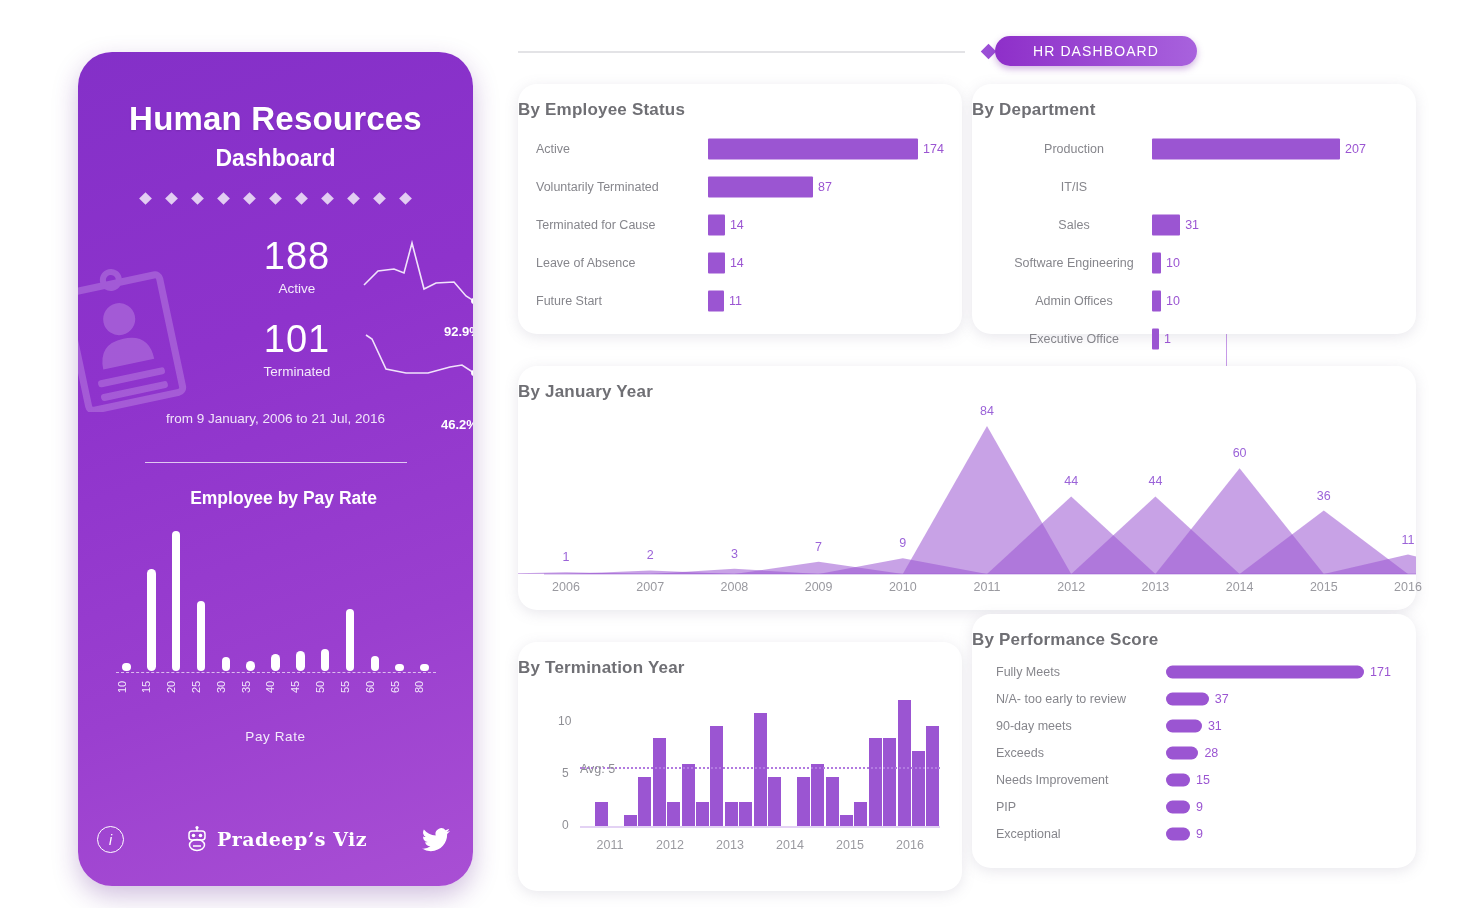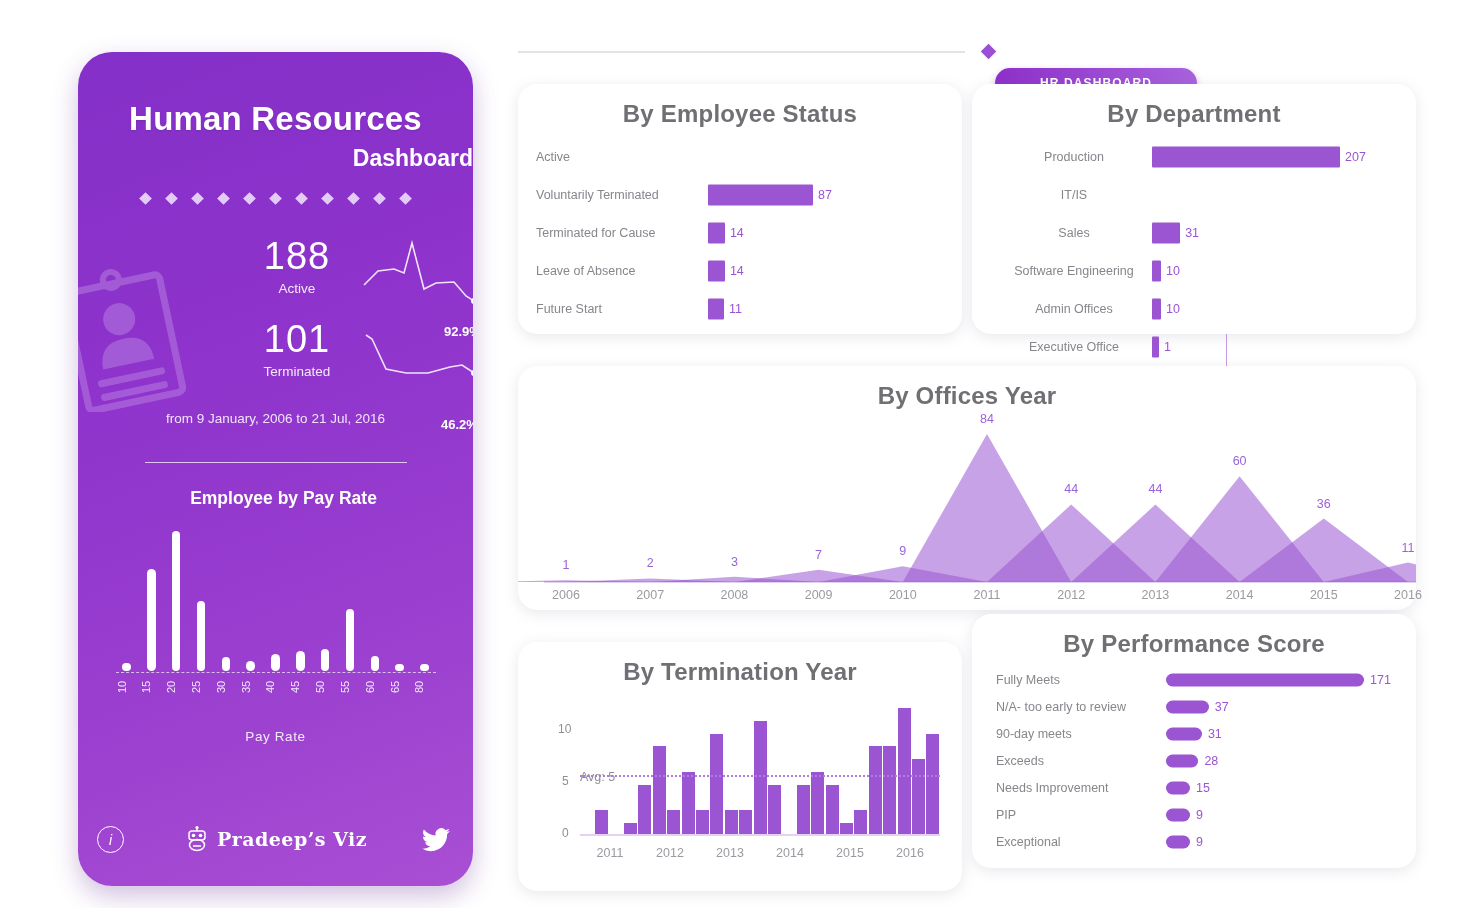--- a/index.html
+++ b/index.html
@@ -83,7 +83,7 @@
   .tab {
     position:absolute; top:0; height:30px; border-radius:16px;
     display:flex; align-items:center; justify-content:center;
-    font-size:12px; font-weight:bold; letter-spacing:1.1px;margin-top:32px;
+    font-size:14px; font-weight:normal; letter-spacing:1.1px;
   }
   .tab-active { left:477px; width:202px;
     background: linear-gradient(90deg,#8e2fc9 0%, #a862dd 100%);

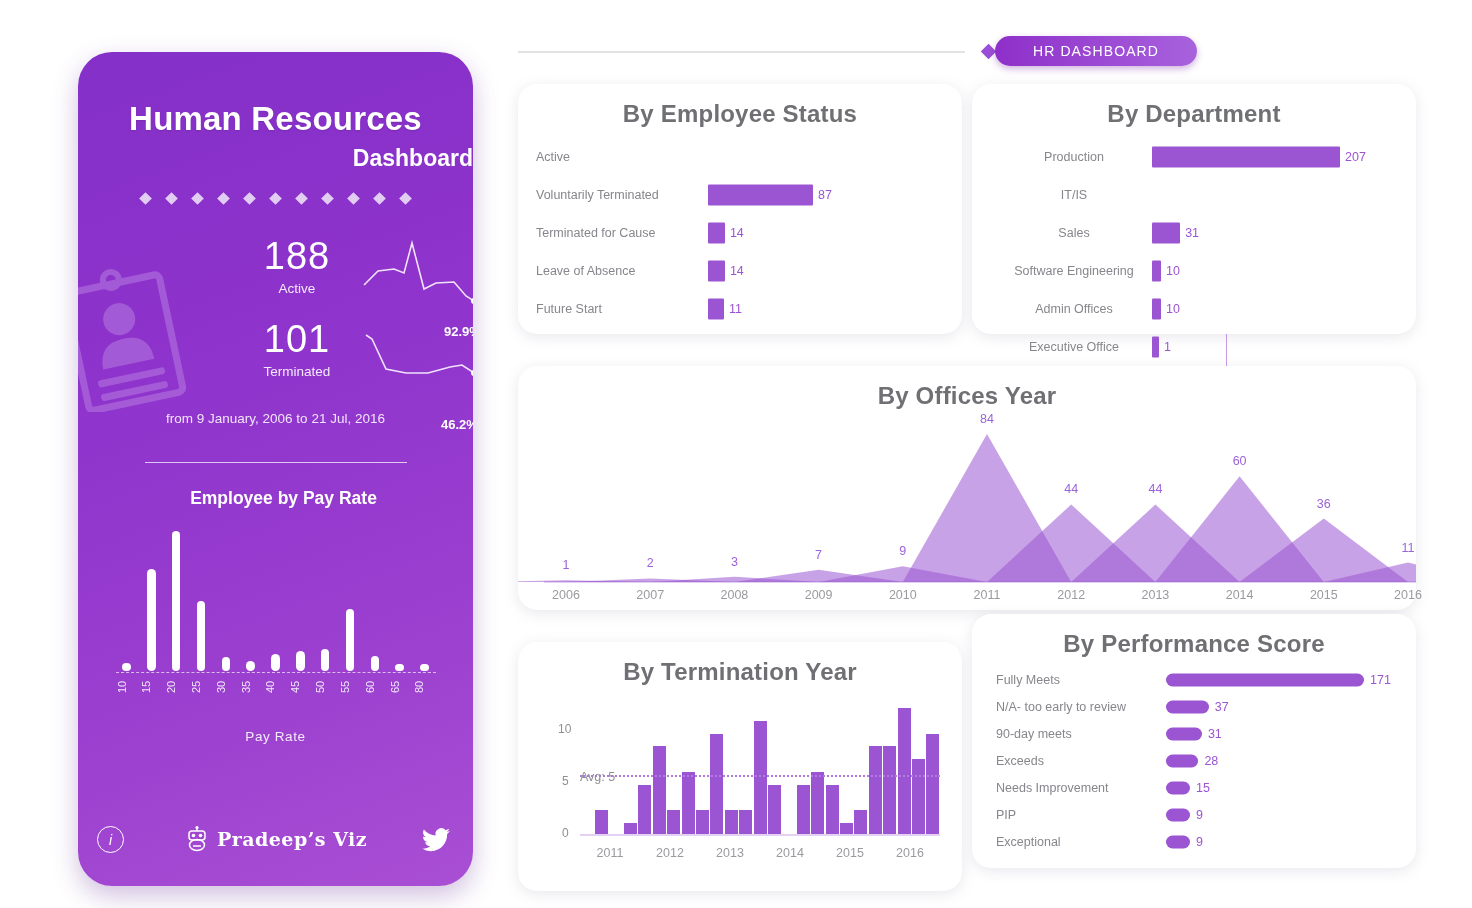--- a/index.html
+++ b/index.html
@@ -97,7 +97,7 @@
     box-shadow:0 3px 14px rgba(120,110,140,.17);
   }
   .card-title {
-    text-align:center; font-size:24px; font-weight:bold; color:#6f6f74;
+    text-align:left; font-size:17px; font-weight:bold; color:#6f6f74;
     padding-top:16px; letter-spacing:.2px;
   }
   #card-status { left:518px; top:84px; width:444px; height:250px; }

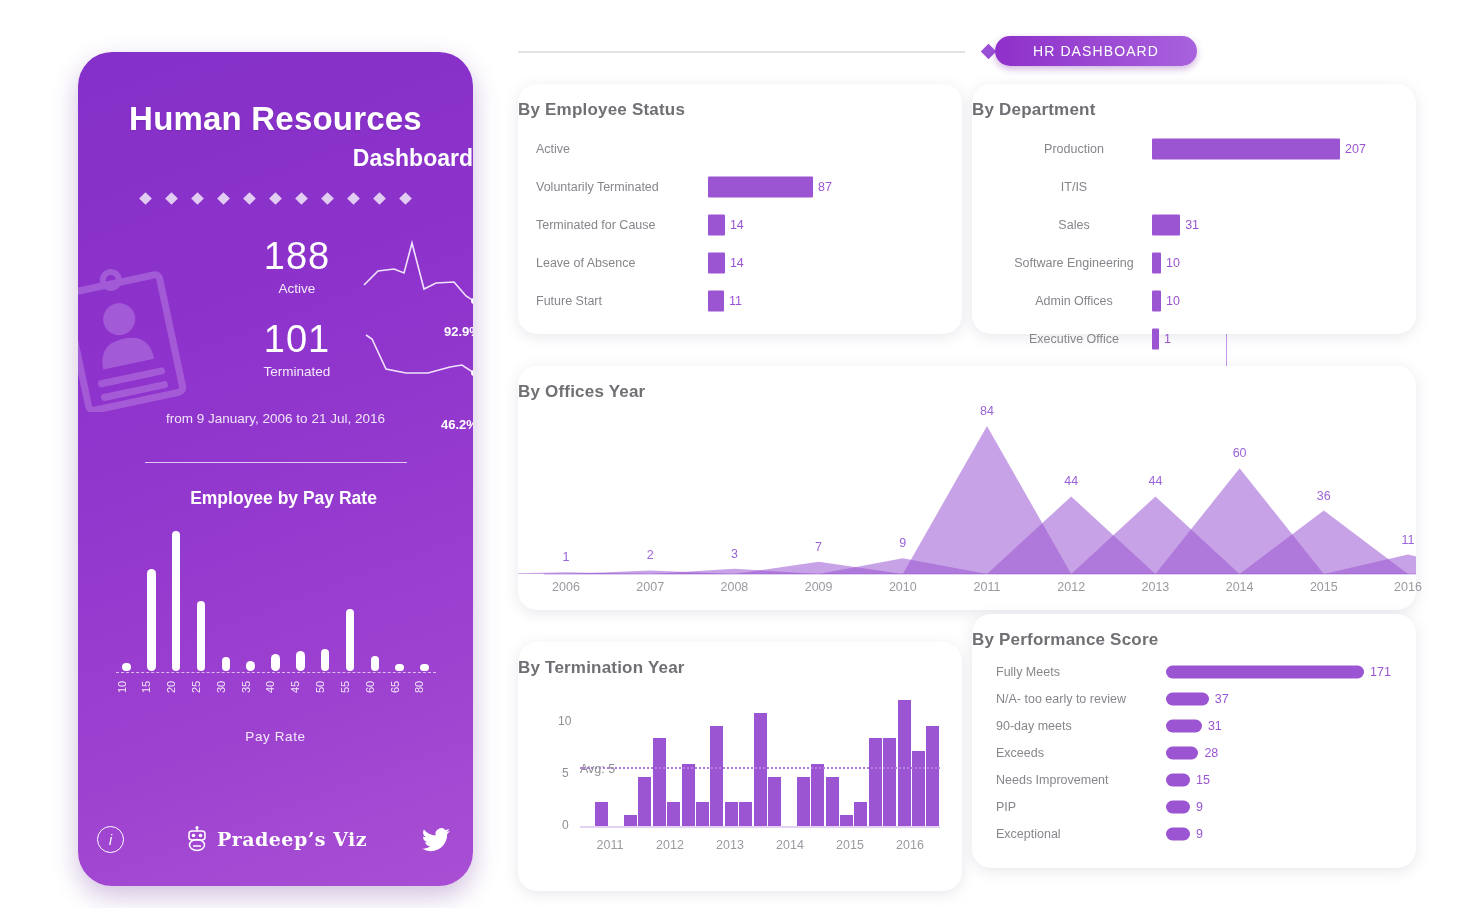--- a/index.html
+++ b/index.html
@@ -30,7 +30,7 @@
     font-size:33px; font-weight:bold; letter-spacing:.2px;
     text-shadow: 0 1px 2px rgba(0,0,0,.12);
   }
-  .sb-sub { text-align:right; margin-top:7px; font-size:23px; font-weight:bold; }
+  .sb-sub { text-align:center; margin-top:7px; font-size:23px; font-weight:bold; }
   .diamonds { display:flex; justify-content:center; gap:17px; margin-top:22px; }
   .dia { width:9px; height:9px; background:#e2cdf2; transform:rotate(45deg); }
 

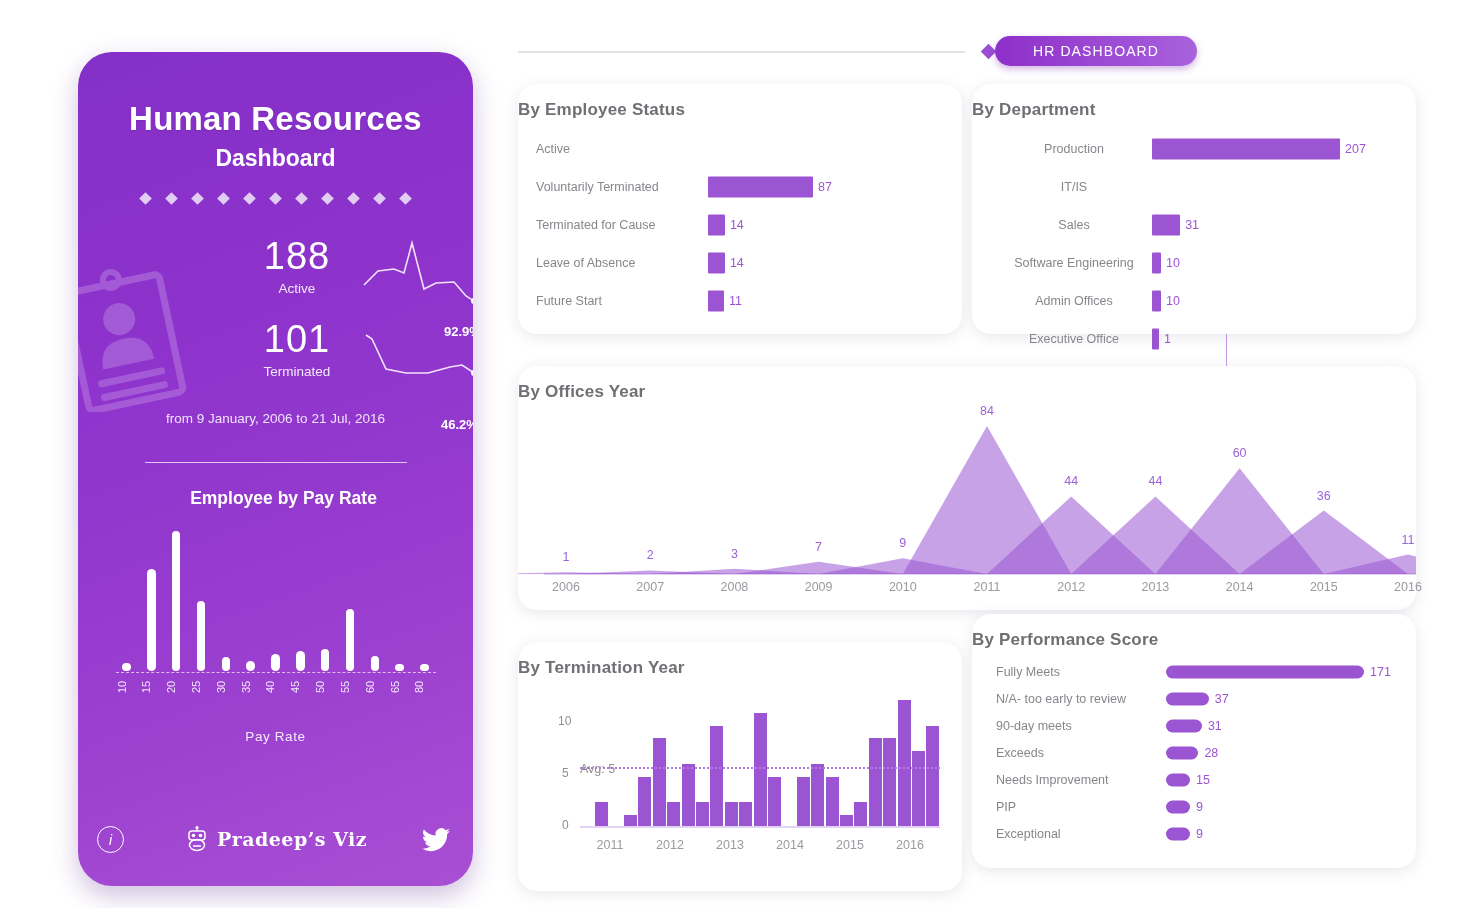--- a/index.html
+++ b/index.html
@@ -300,6 +300,10 @@
     <div class="hbars" id="status-rows">
         <div class="hrow">
           <div class="hlabel">Active</div>
+          <div class="htrack">
+            <div class="hbar" style="left: 0px; width: 210px;"></div>
+            <div class="hval" style="left: 215px;">174</div>
+          </div>
         </div>
         <div class="hrow">
           <div class="hlabel">Voluntarily Terminated</div>

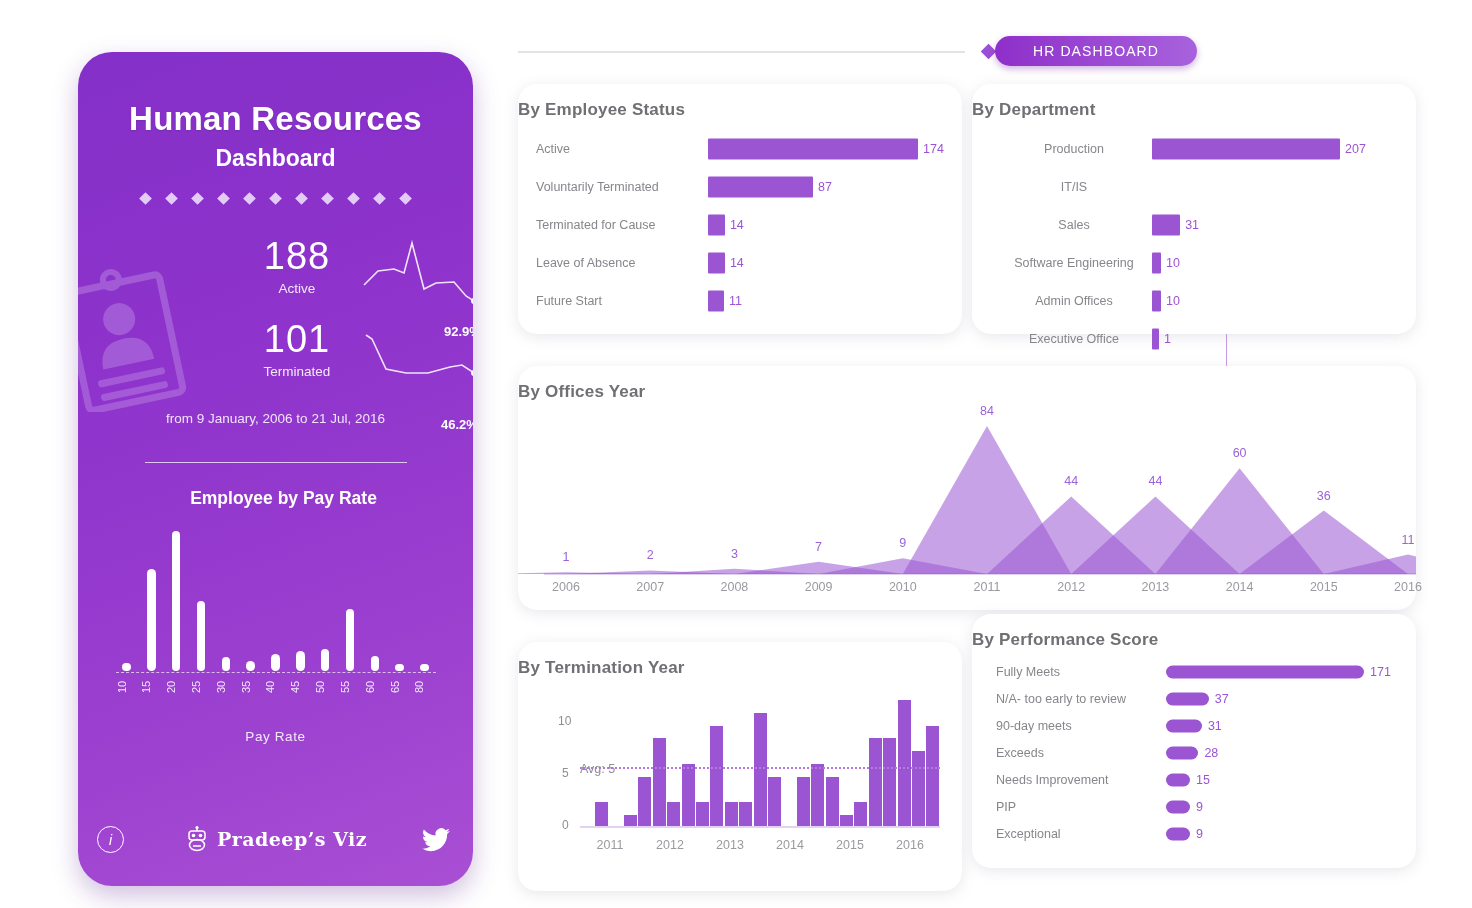--- a/index.html
+++ b/index.html
@@ -382,7 +382,7 @@
   </div>
 
   <div class="card" id="card-hire">
-    <div class="card-title">By Offices Year</div>
+    <div class="card-title">By January Year</div>
     <div class="hire-wrap">
       <svg class="hire-svg" id="hire-svg" width="898" height="198" viewBox="0 0 898 198">
           <line x1="26" y1="166" x2="912" y2="166" stroke="#d9c3ee" stroke-width="1.6"></line>

